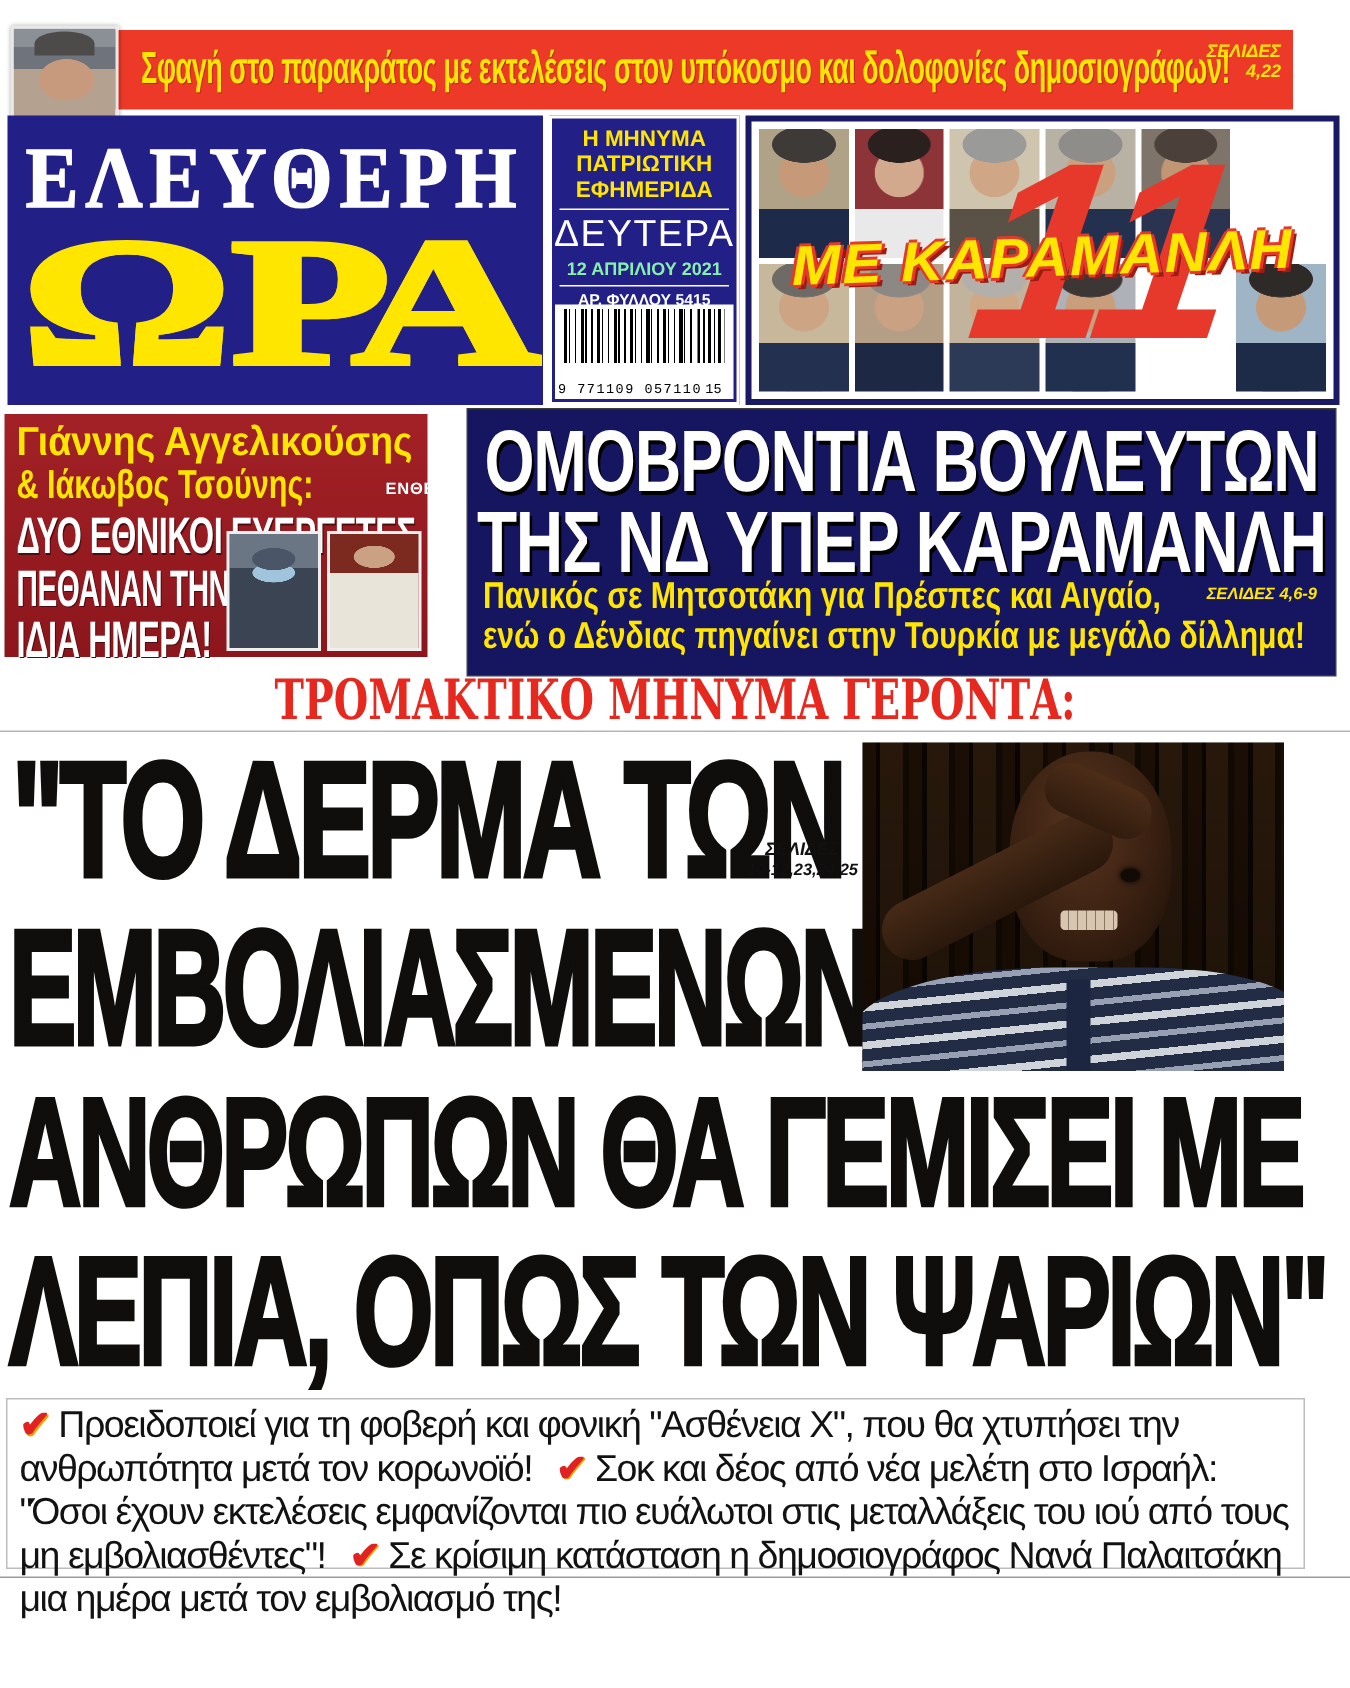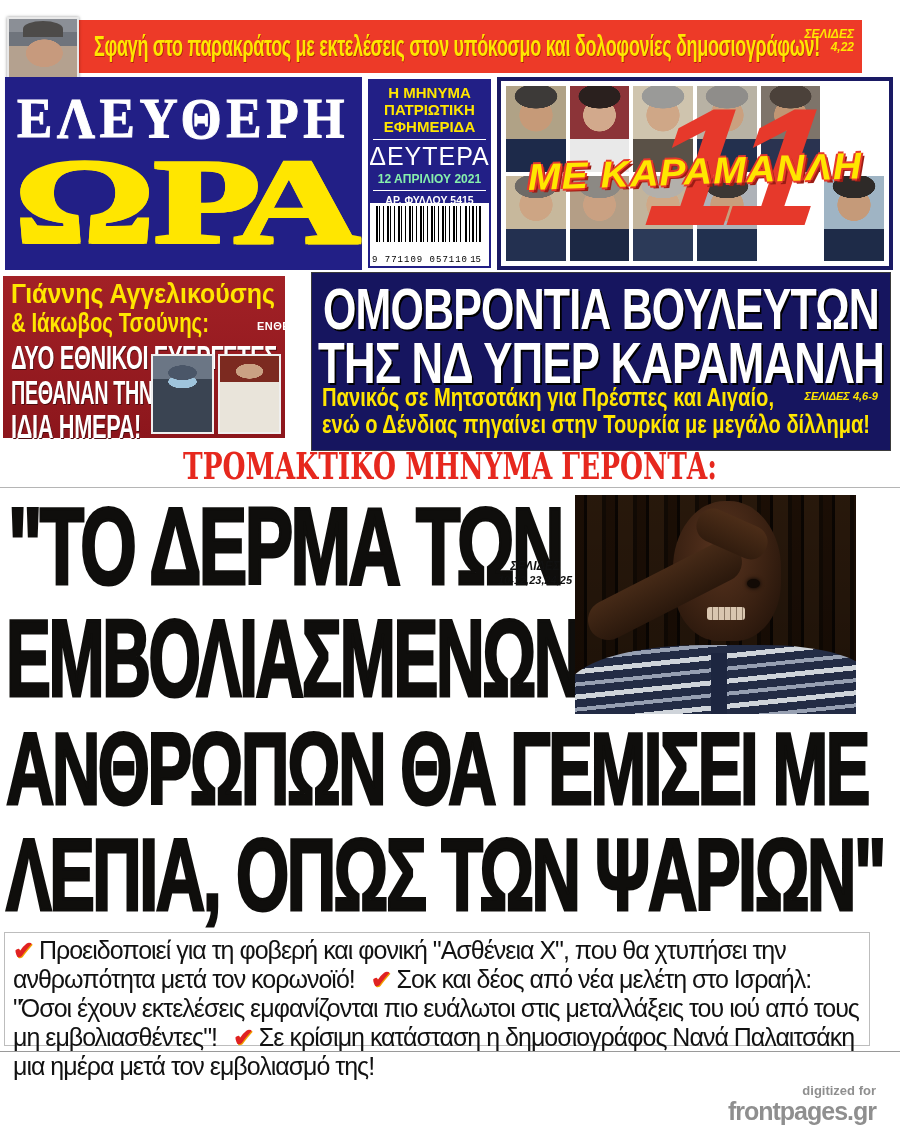--- a/index.html
+++ b/index.html
@@ -274,10 +274,6 @@
   </div>
   <div class="abs bottom-hr"></div>
 
-  <div class="abs credit">
-    <div class="c1">digitized for</div>
-    <div class="c2">frontpages.gr</div>
-  </div>
 
 </div>
 

